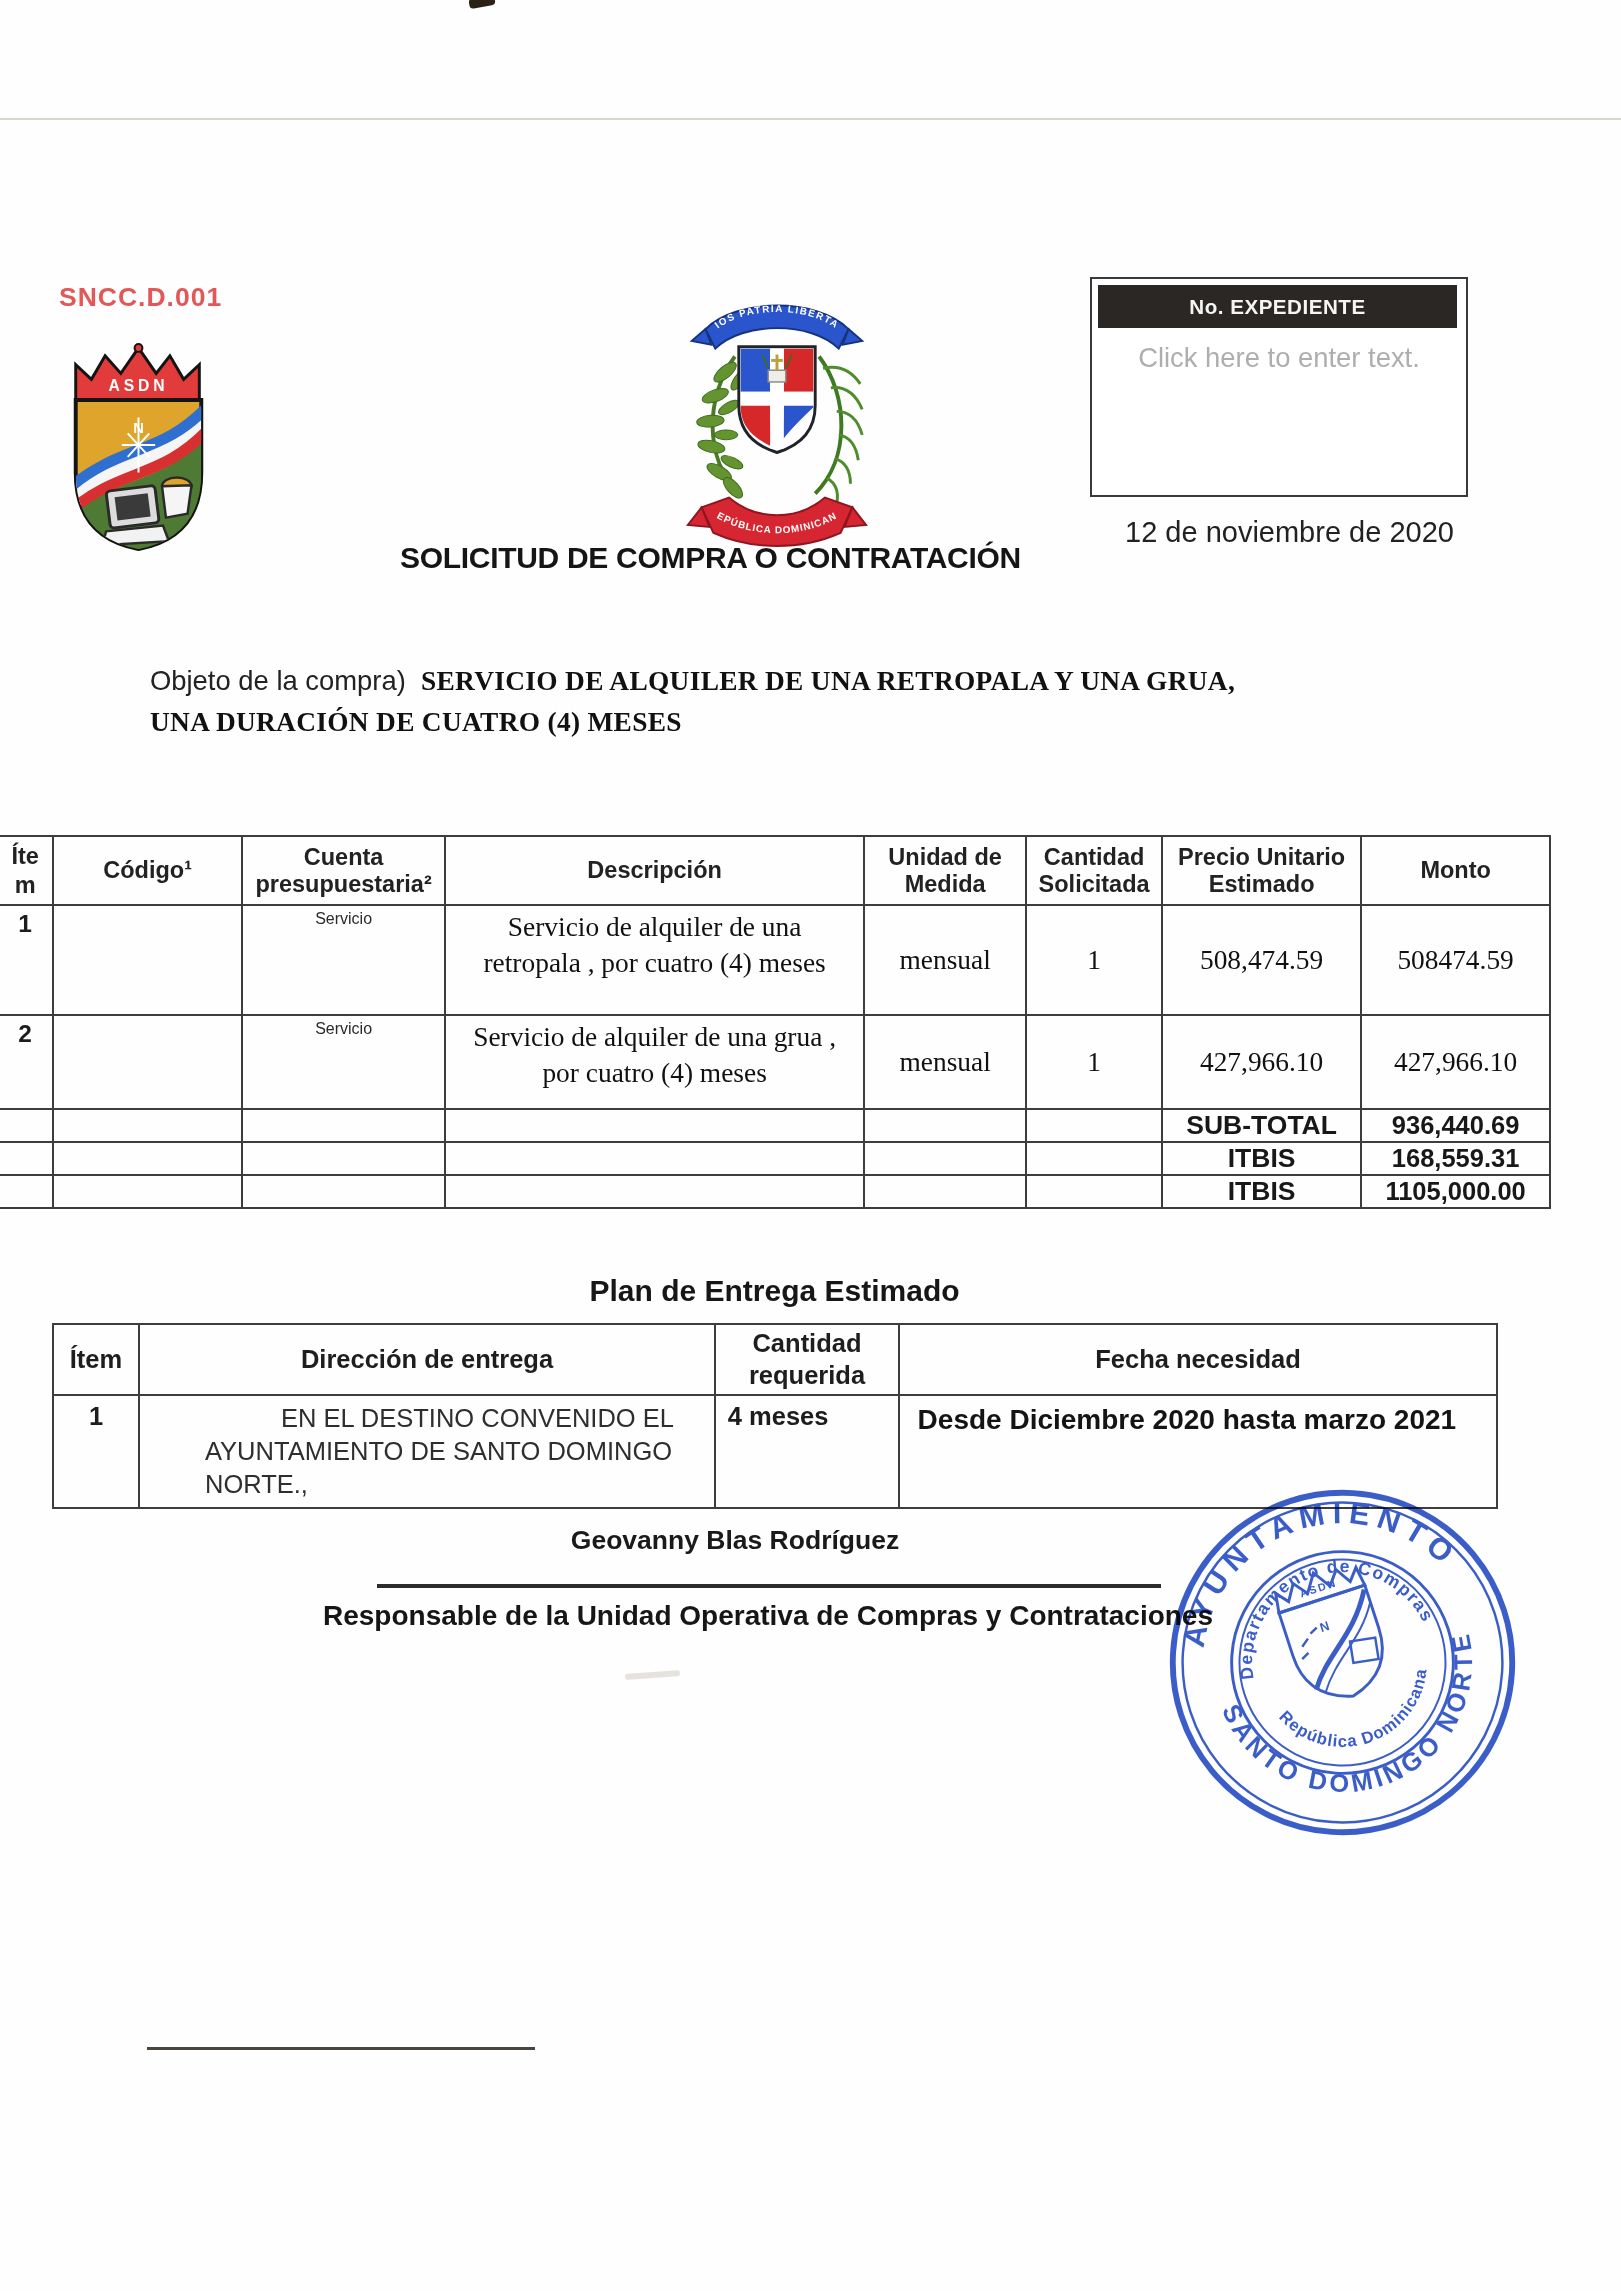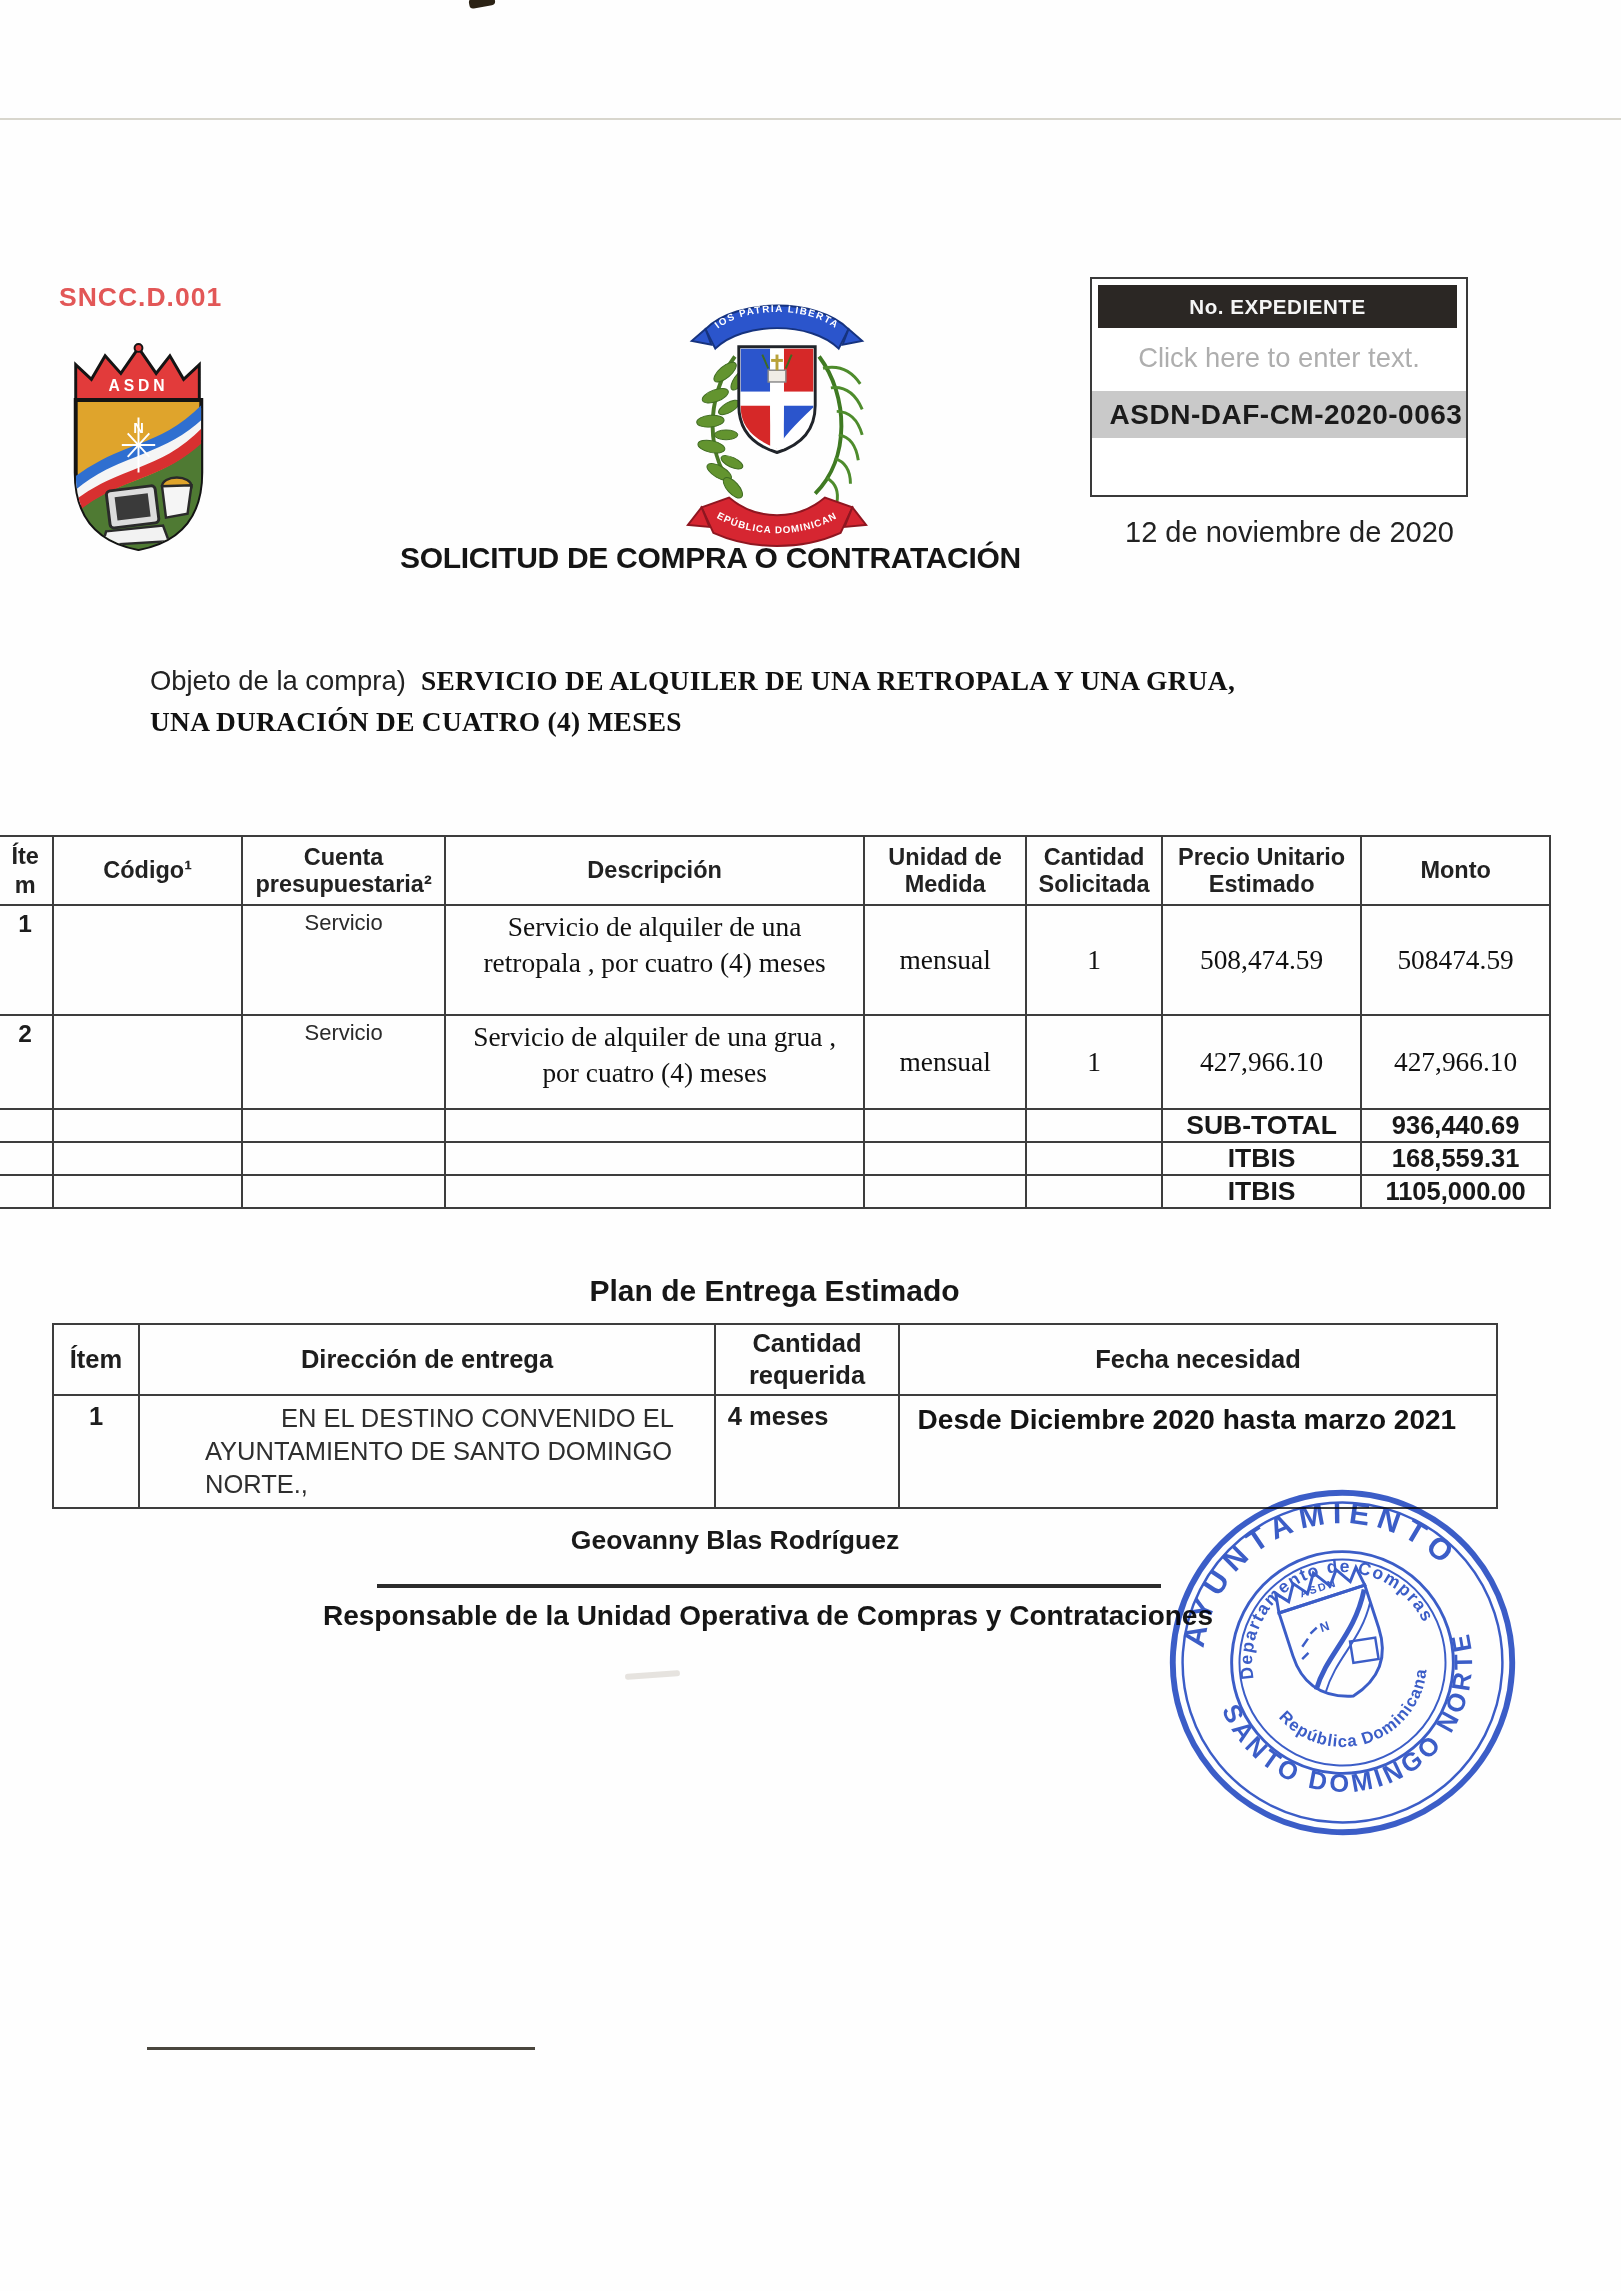--- a/index.html
+++ b/index.html
@@ -172,9 +172,6 @@
   <div class="exp-box">
     <div class="exp-bar">No. EXPEDIENTE</div>
     <div class="exp-placeholder">Click here to enter text.</div>
-    <div class="exp-band">
-      <div class="exp-value">ASDN-DAF-CM-2020-0063</div>
-    </div>
   </div>
 
   <div class="doc-date">12 de noviembre de 2020</div>

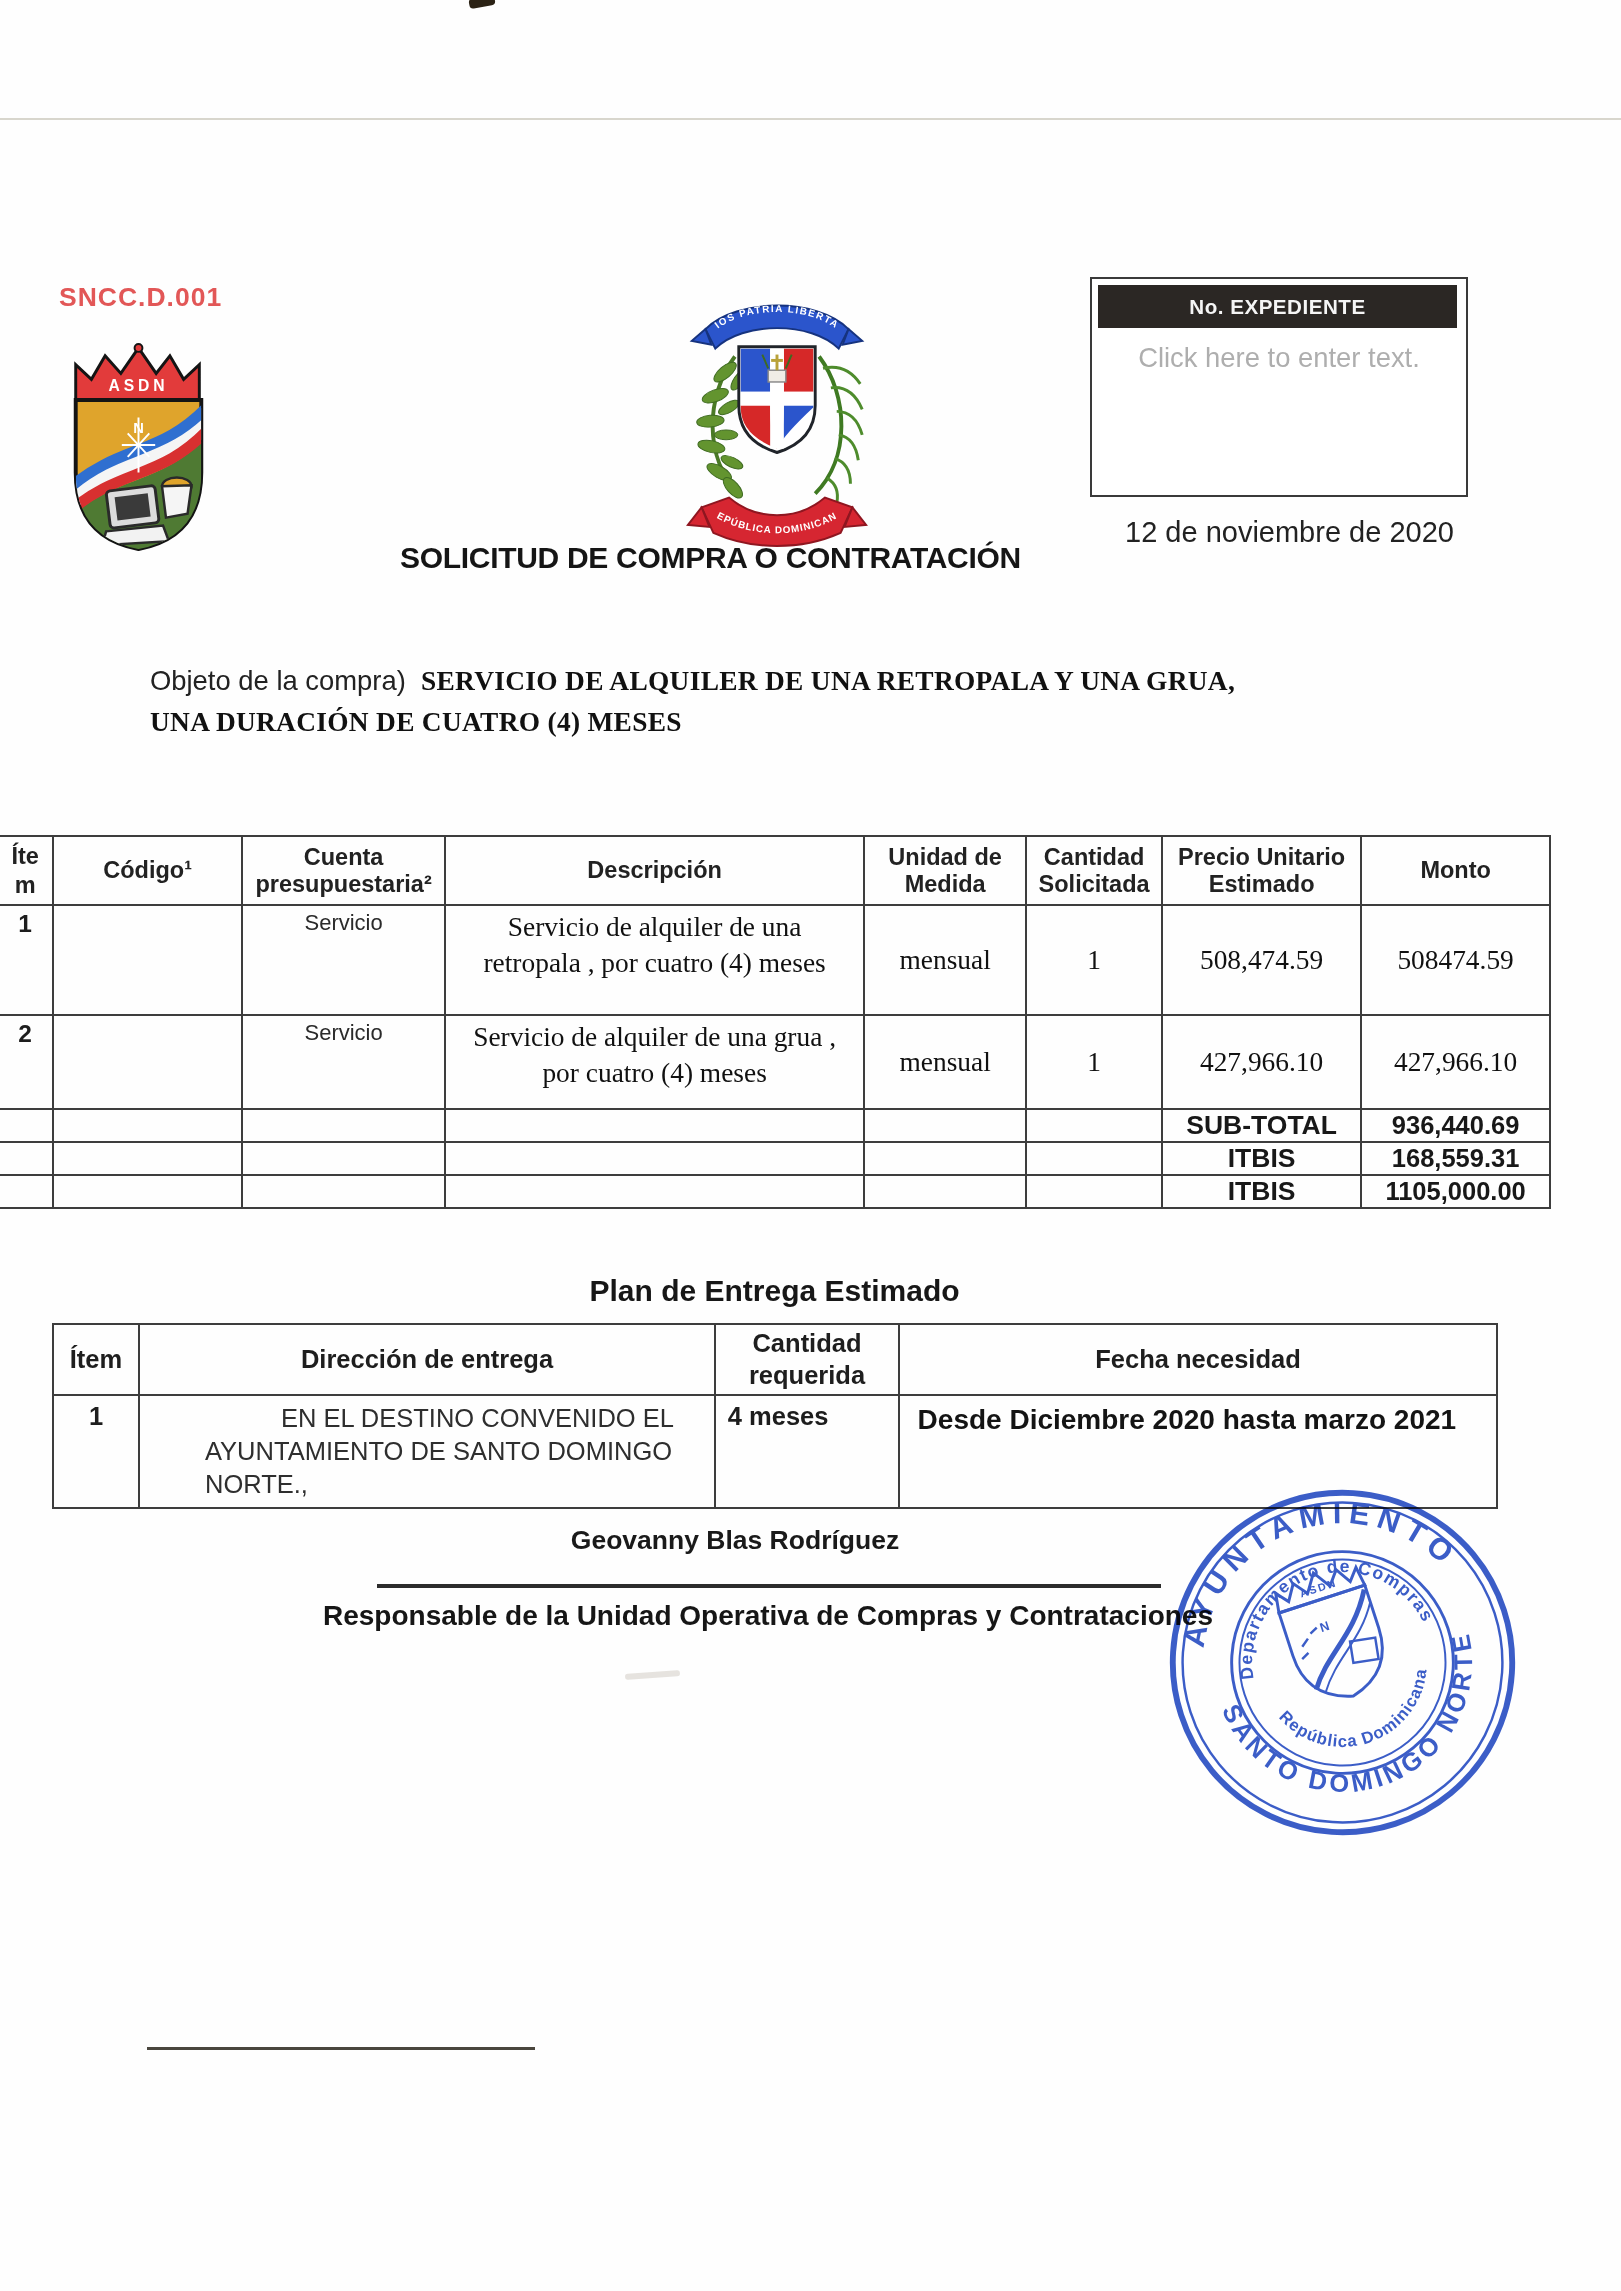--- a/index.html
+++ b/index.html
@@ -39,7 +39,7 @@
   th.th-item { word-break:break-all; line-height:1.2; }
   .c-item  { font-weight:bold; font-size:24.5px; text-align:center; vertical-align:top; padding-top:3.9px; }
   .c-blank { }
-  .c-cuenta{ font-size:22px; text-align:center; vertical-align:top; padding-top:3.9px; color:#2a2a2a; }
+  .c-cuenta{ font-size:16px; text-align:center; vertical-align:top; padding-top:3.9px; color:#2a2a2a; }
   .c-desc  { font-family:"Liberation Serif", serif; font-size:27.4px; text-align:center; vertical-align:top; padding:3.9px 13.7px; line-height:1.3; color:#111; }
   .c-mid   { font-family:"Liberation Serif", serif; font-size:27.4px; text-align:center; vertical-align:middle; color:#111; }
   .tot-label { font-weight:bold; font-size:26.5px; text-align:center; vertical-align:middle; color:#181818; }

